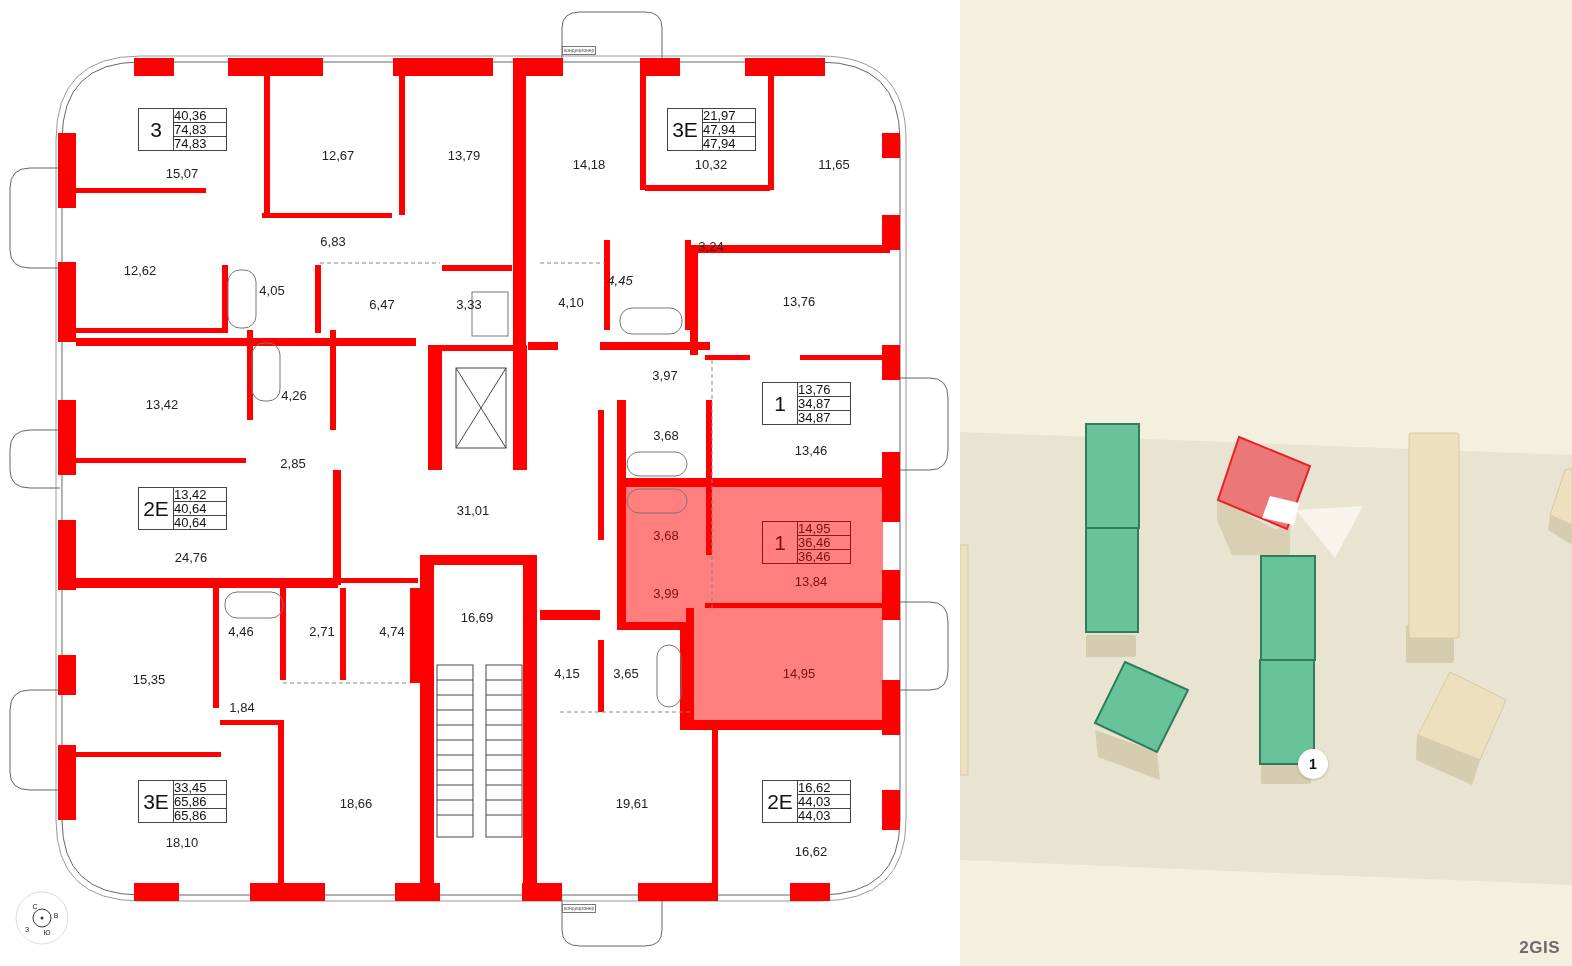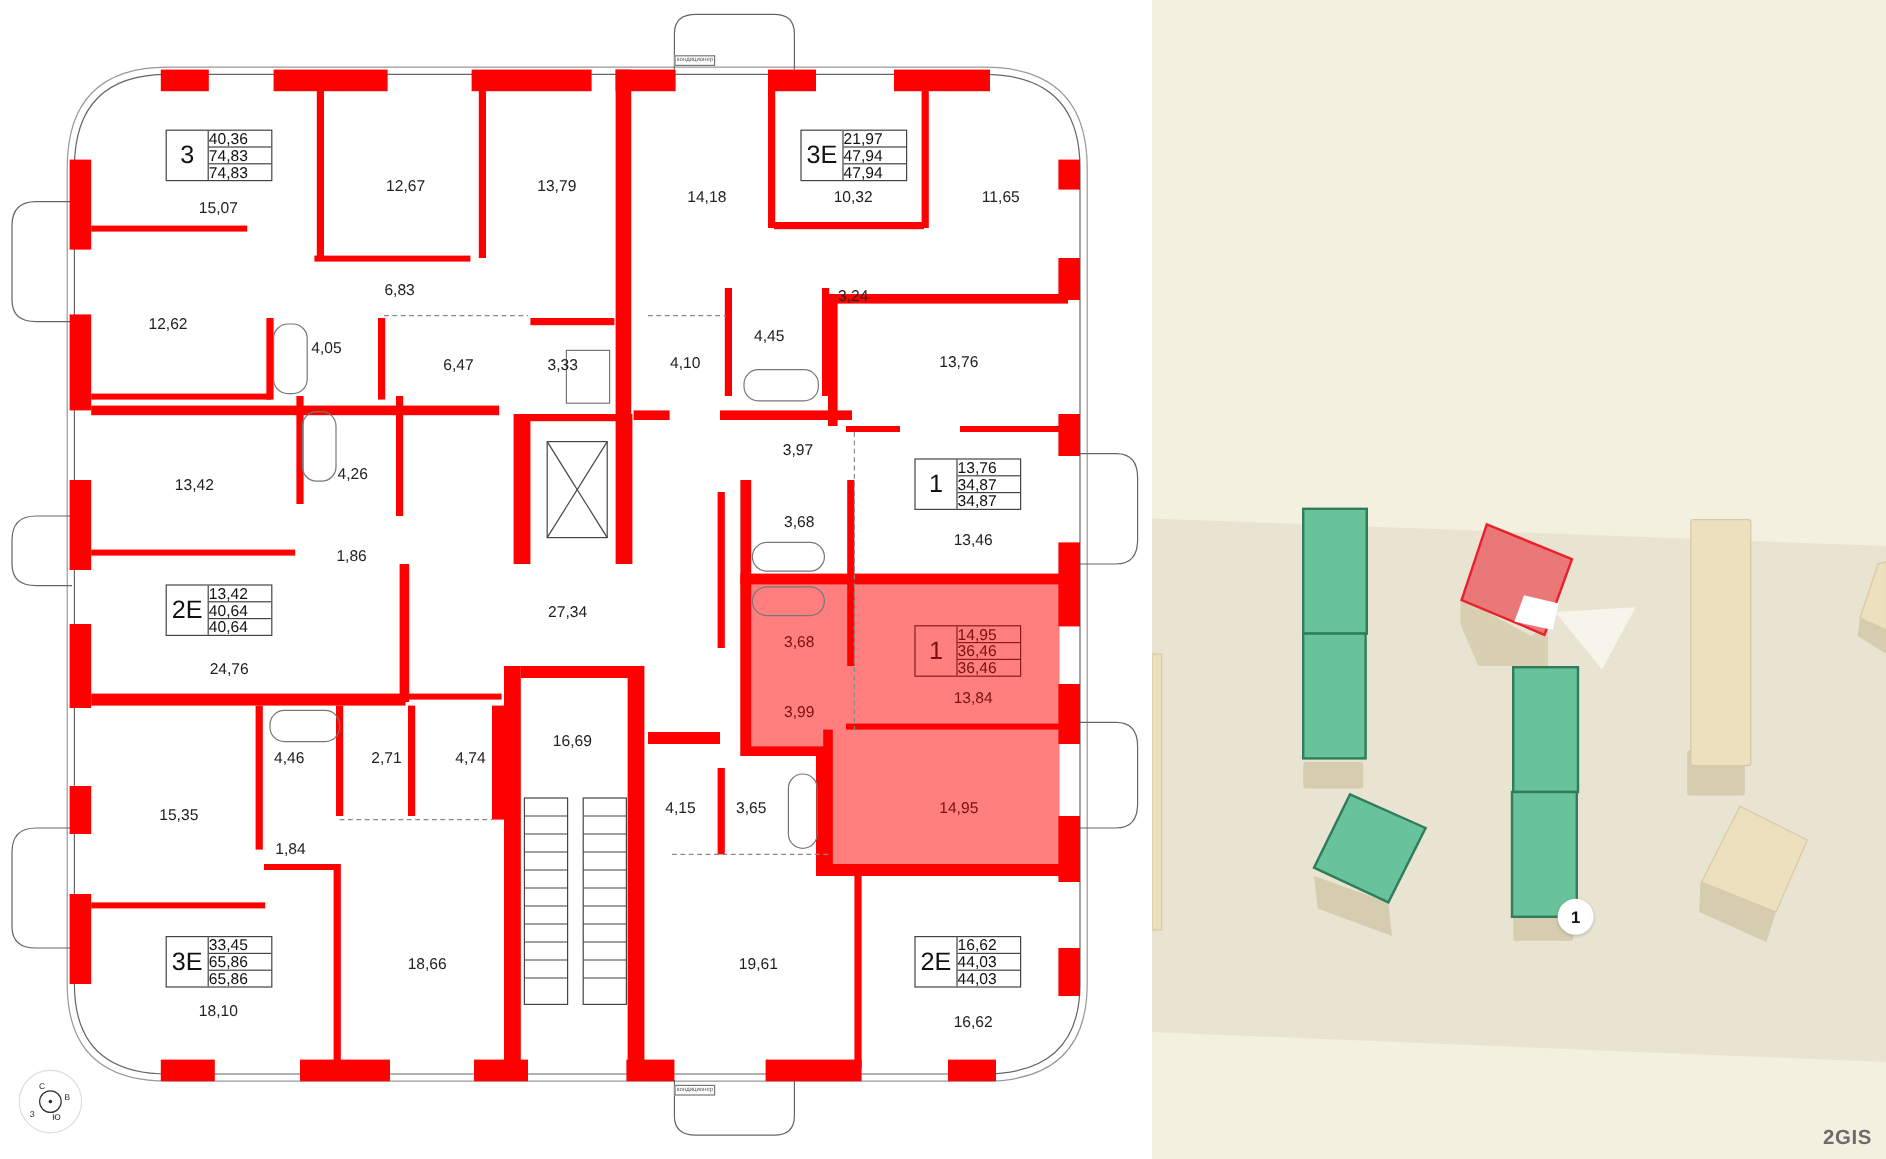--- a/index.html
+++ b/index.html
@@ -260,7 +260,7 @@
   <div class="lbl" style="left:382px;top:304px;">6,47</div>
   <div class="lbl" style="left:469px;top:304px;">3,33</div>
   <div class="lbl" style="left:571px;top:302px;">4,10</div>
-  <div class="lbl" style="left:641px;top:280px;">4,45</div>
+  <div class="lbl" style="left:620px;top:280px;font-style:italic;">4,45</div>
   <div class="lbl" style="left:799px;top:301px;">13,76</div>
   <div class="lbl" style="left:665px;top:375px;text-align:center;">3,97</div>
   <div class="lbl" style="left:162px;top:404px;">13,42</div>

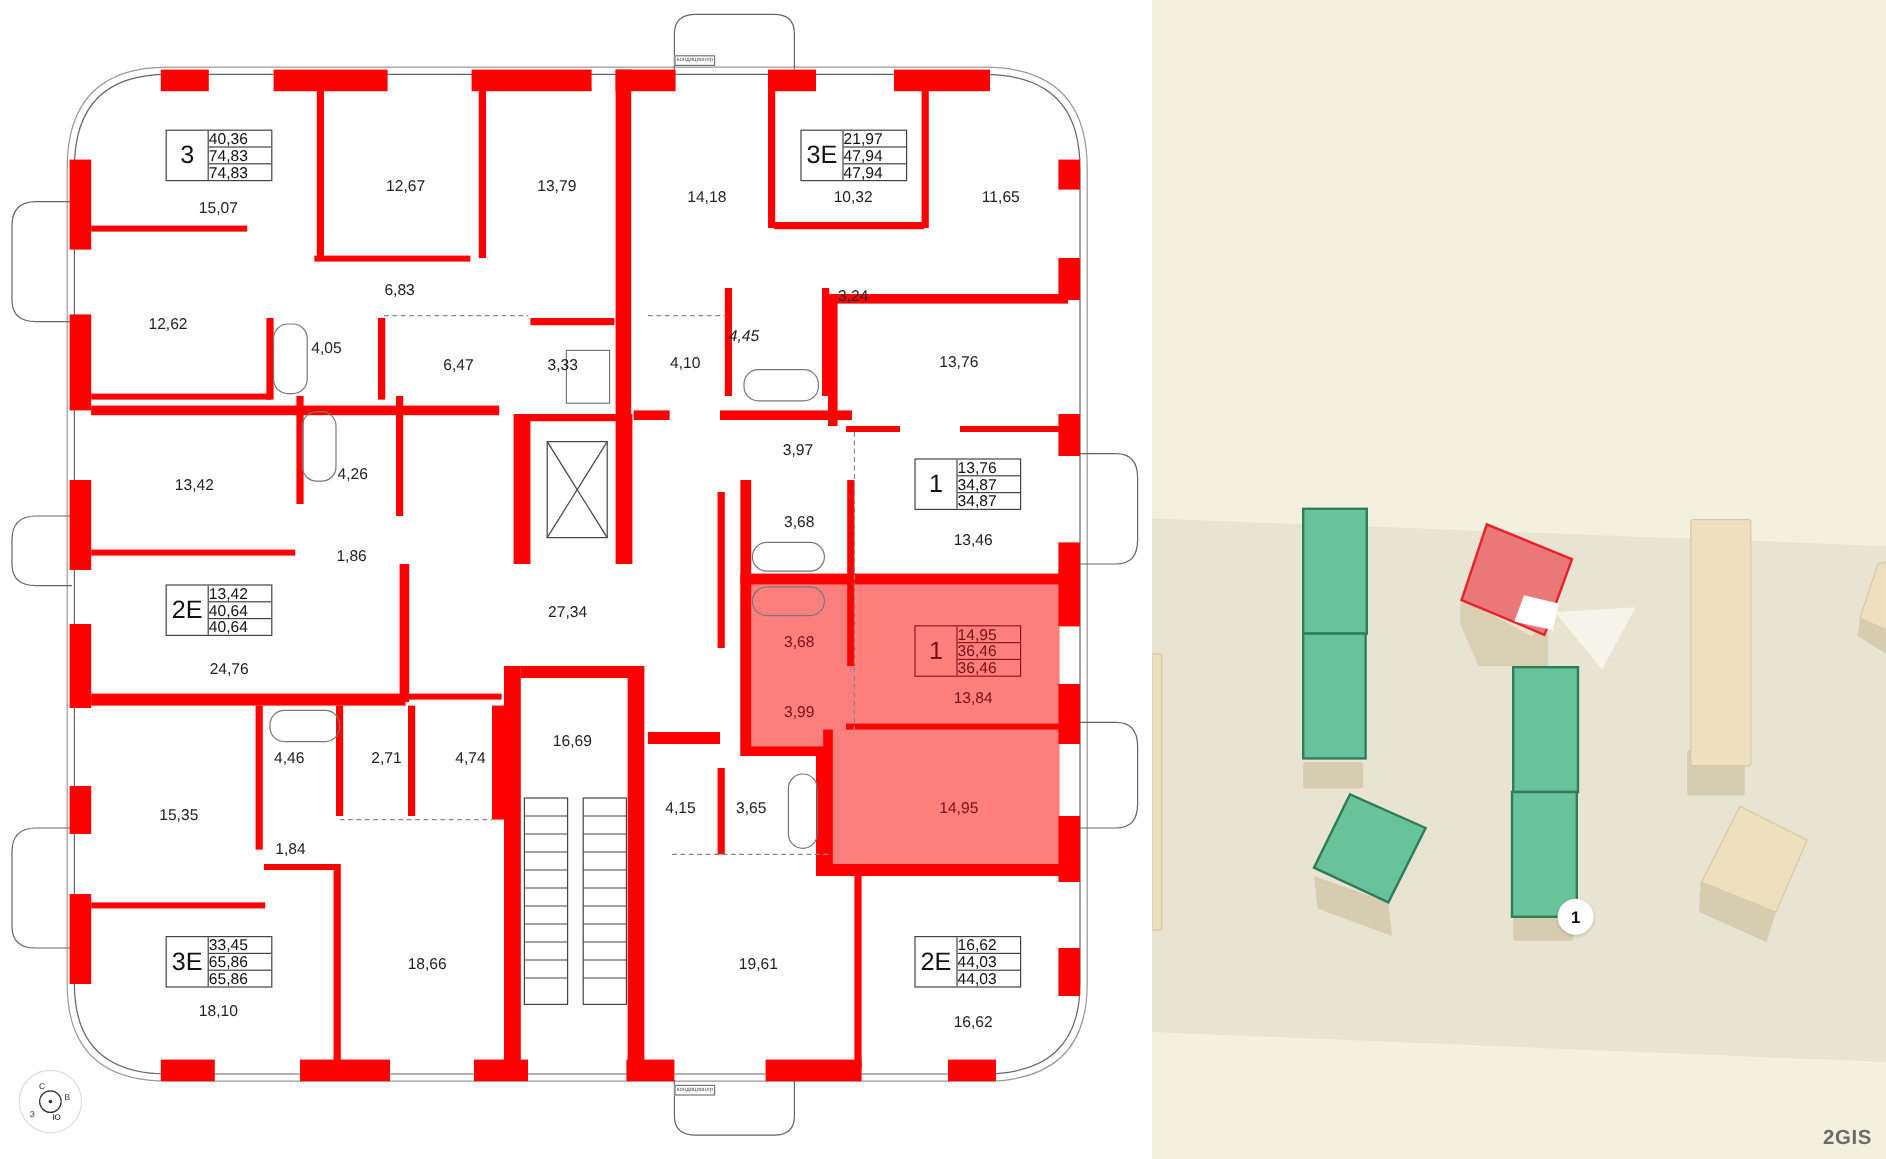--- a/index.html
+++ b/index.html
@@ -267,7 +267,7 @@
   <div class="lbl" style="left:294px;top:395px;">4,26</div>
   <div class="lbl" style="left:666px;top:435px;">3,68</div>
   <div class="lbl" style="left:811px;top:450px;">13,46</div>
-  <div class="lbl" style="left:293px;top:463px;">1,86</div>
+  <div class="lbl" style="left:293px;top:463px;">2,85</div>
   <div class="lbl" style="left:473px;top:510px;">27,34</div>
   <div class="lbl sel" style="left:666px;top:535px;">3,68</div>
   <div class="lbl" style="left:191px;top:557px;">24,76</div>

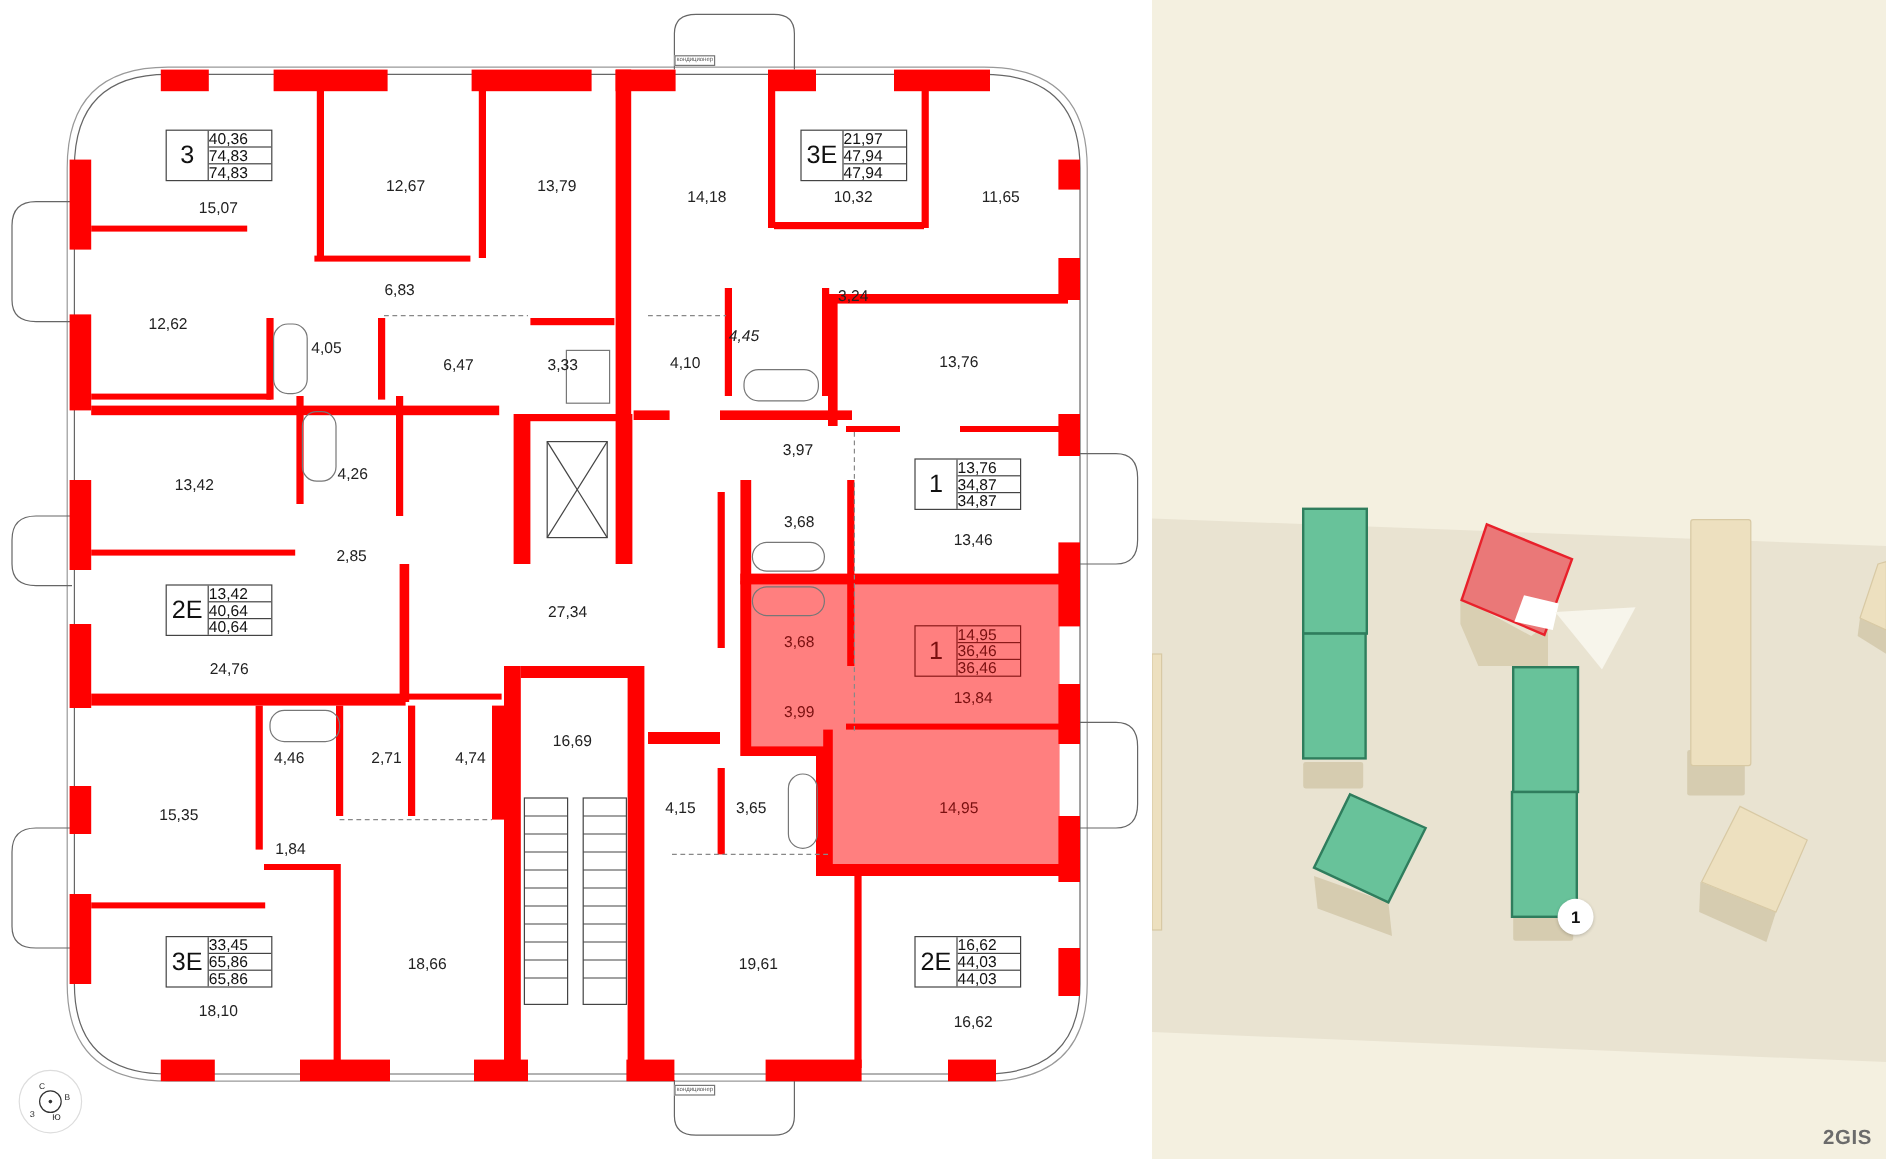--- a/index.html
+++ b/index.html
@@ -268,7 +268,7 @@
   <div class="lbl" style="left:666px;top:435px;">3,68</div>
   <div class="lbl" style="left:811px;top:450px;">13,46</div>
   <div class="lbl" style="left:293px;top:463px;">2,85</div>
-  <div class="lbl" style="left:473px;top:510px;">27,34</div>
+  <div class="lbl" style="left:473px;top:510px;">31,01</div>
   <div class="lbl sel" style="left:666px;top:535px;">3,68</div>
   <div class="lbl" style="left:191px;top:557px;">24,76</div>
   <div class="lbl sel" style="left:811px;top:581px;">13,84</div>

